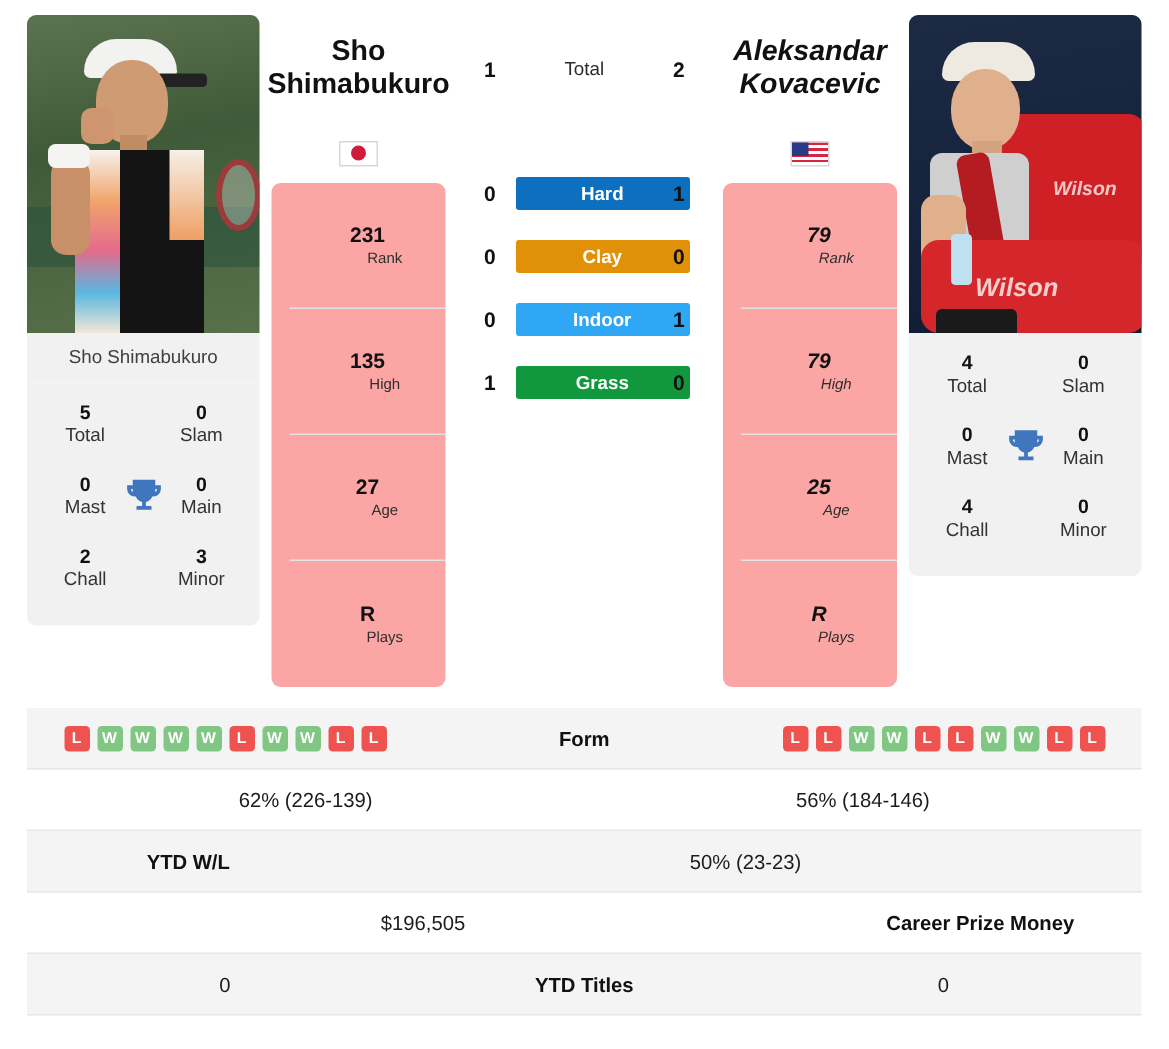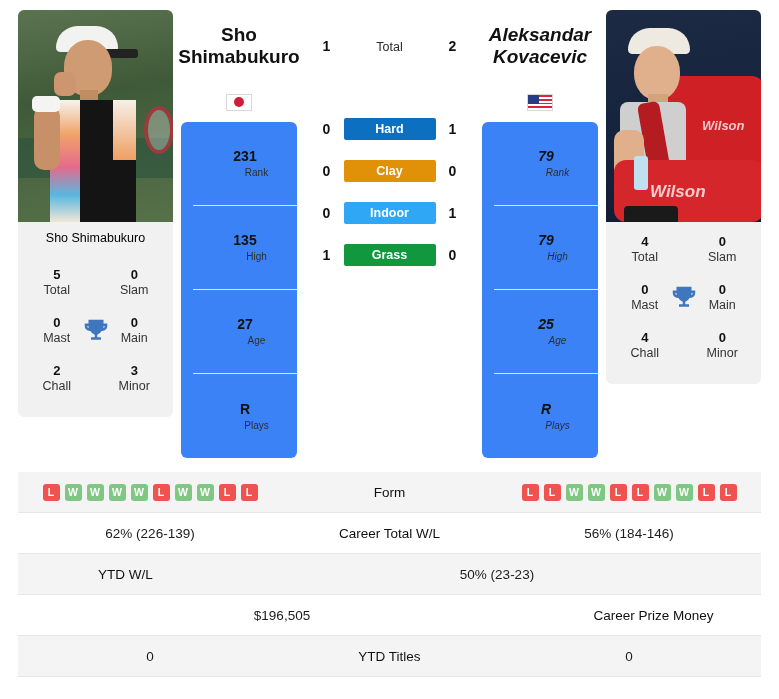--- a/index.html
+++ b/index.html
@@ -139,7 +139,7 @@
   .h2h-mid { width:92px; text-align:center; }
   .h2h-total-lab { font-size:12.5px; color:#2a2a2a; }
   .surf {
-    display:block; width:92px; height:22px; line-height:22px;
+    display:block; width:116px; height:22px; line-height:22px;
     color:#fff; font-size:12.5px; font-weight:bold; text-align:center;
     border-radius:2px;
   }

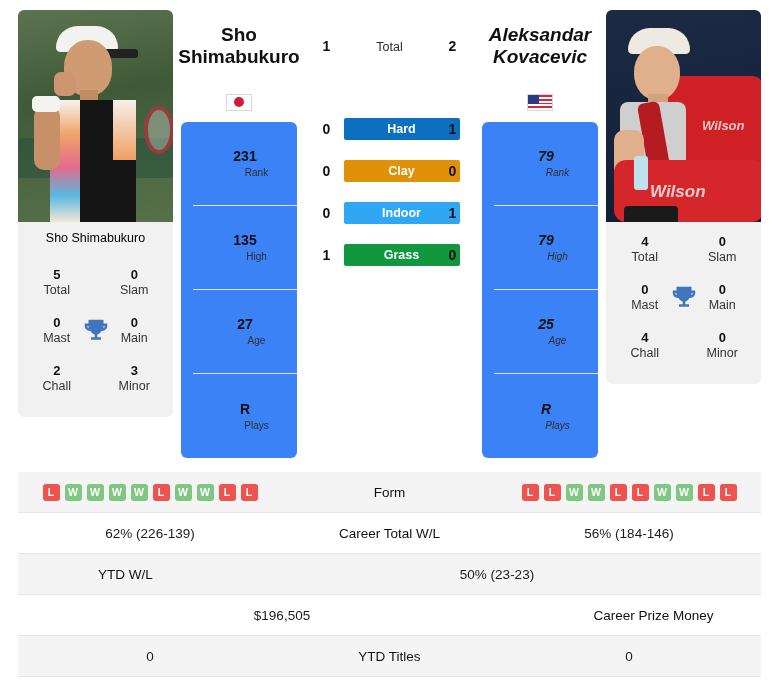--- a/index.html
+++ b/index.html
@@ -112,7 +112,7 @@
   .flag-us::after{ content:""; position:absolute; left:0; top:0; width:11px; height:9px; background:#2a3b85; }
 
   .stat-card {
-    background:#3b82f6;
+    background:#fca5a5;
     border-radius:6px;
     overflow:hidden;
     padding-left:12px;

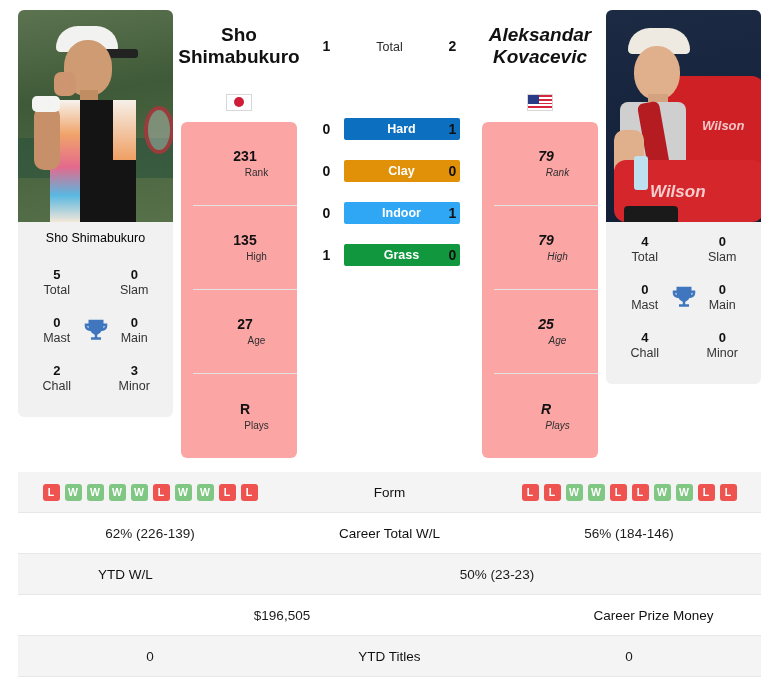--- a/index.html
+++ b/index.html
@@ -72,7 +72,7 @@
     text-align:center;
     font-size:12.5px;
     padding:9px 2px 10px 2px;
-    color:#000000;
+    color:#404040;
     white-space:nowrap;
     overflow:hidden;
   }

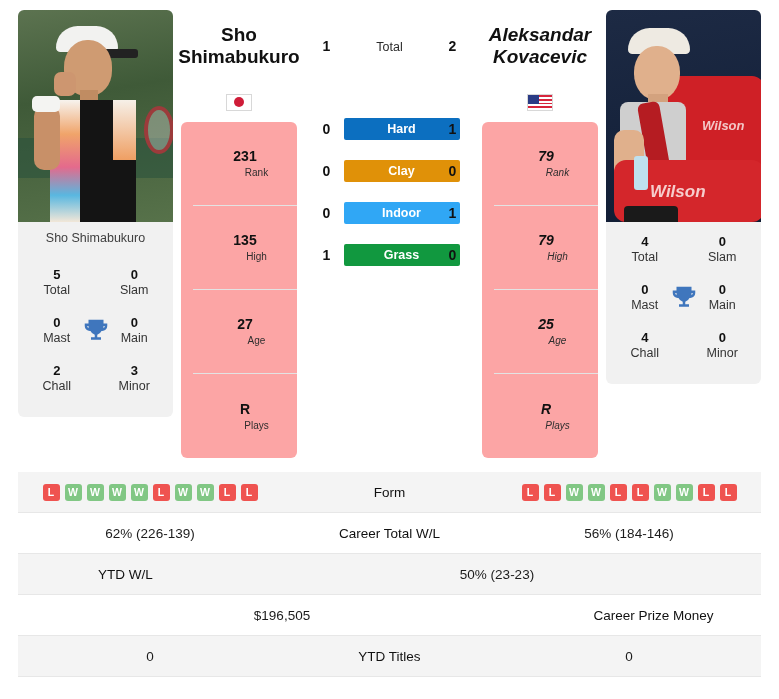--- a/index.html
+++ b/index.html
@@ -154,7 +154,7 @@
   .trow.alt { background:#f4f4f4; }
   .tside { flex:1; display:flex; align-items:center; justify-content:center;
            font-size:13.5px; color:#1c1c1c; }
-  .tlabel{ width:215px; text-align:center; font-size:13.5px; font-weight:normal; color:#111; }
+  .tlabel{ width:215px; text-align:center; font-size:13.5px; font-weight:bold; color:#111; }
   .form-badges { display:flex; gap:5px; }
   .badge {
     width:17px; height:17px; border-radius:3px;

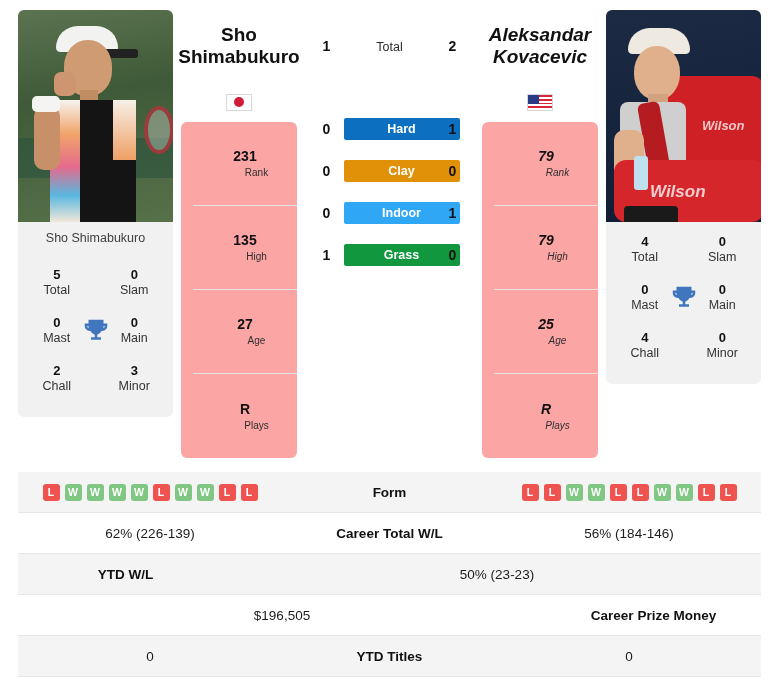--- a/index.html
+++ b/index.html
@@ -410,7 +410,6 @@
 
     <div class="trow">
       <div class="tside">62% (226-139)</div>
-      <div class="tlabel">Career Total W/L</div>
       <div class="tside">56% (184-146)</div>
     </div>
 

